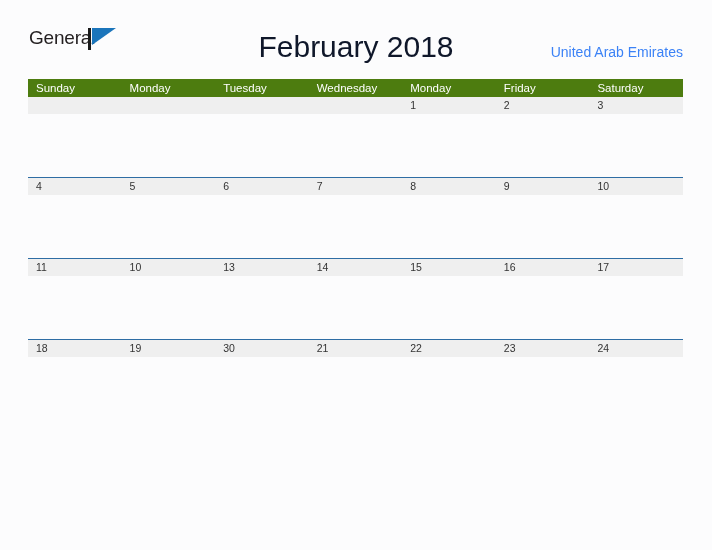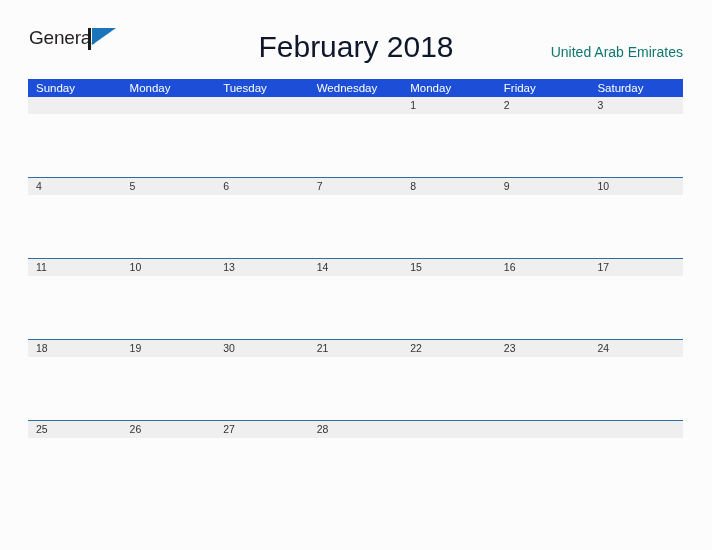--- a/index.html
+++ b/index.html
@@ -97,7 +97,7 @@
     right: 29px;
     top: 44px;
     font-size: 14px;
-    color: #0f766e;
+    color: #3b82f6;
     text-align: left;
     white-space: nowrap;
   }

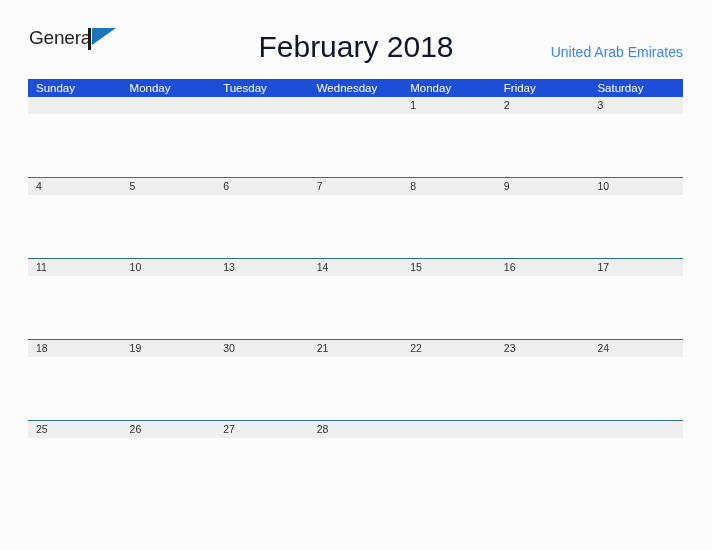--- a/index.html
+++ b/index.html
@@ -115,7 +115,7 @@
     table-layout: fixed;
   }
   .cal-table th {
-    background: #1d4ed8;
+    background: #4d7c0f;
     color: #ffffff;
     font-weight: normal;
     font-size: 11.5px;

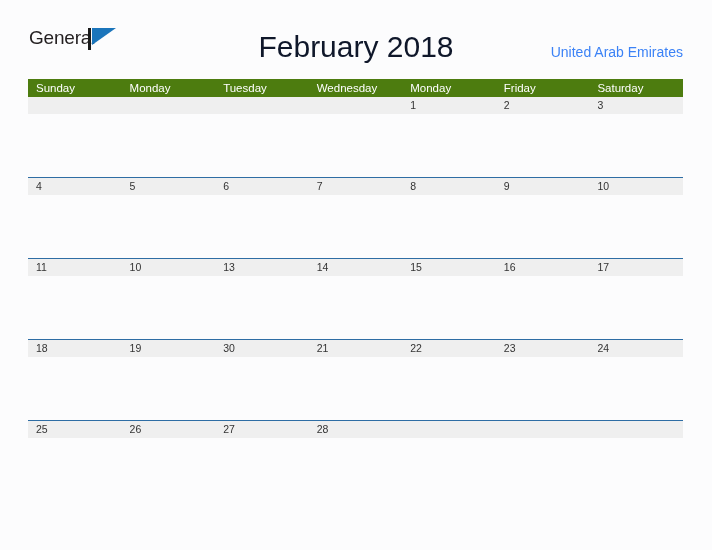--- a/index.html
+++ b/index.html
@@ -270,29 +270,6 @@
               <span class="daynum">24</span>
             </td>
         </tr>
-        <tr>
-          <td>
-              <span class="daynum">25</span>
-            </td>
-          <td>
-              <span class="daynum">26</span>
-            </td>
-          <td>
-              <span class="daynum">27</span>
-            </td>
-          <td>
-              <span class="daynum">28</span>
-            </td>
-          <td>
-              <span class="daynum"></span>
-            </td>
-          <td>
-              <span class="daynum"></span>
-            </td>
-          <td>
-              <span class="daynum"></span>
-            </td>
-        </tr>
       </tbody>
     </table>
   </div>

